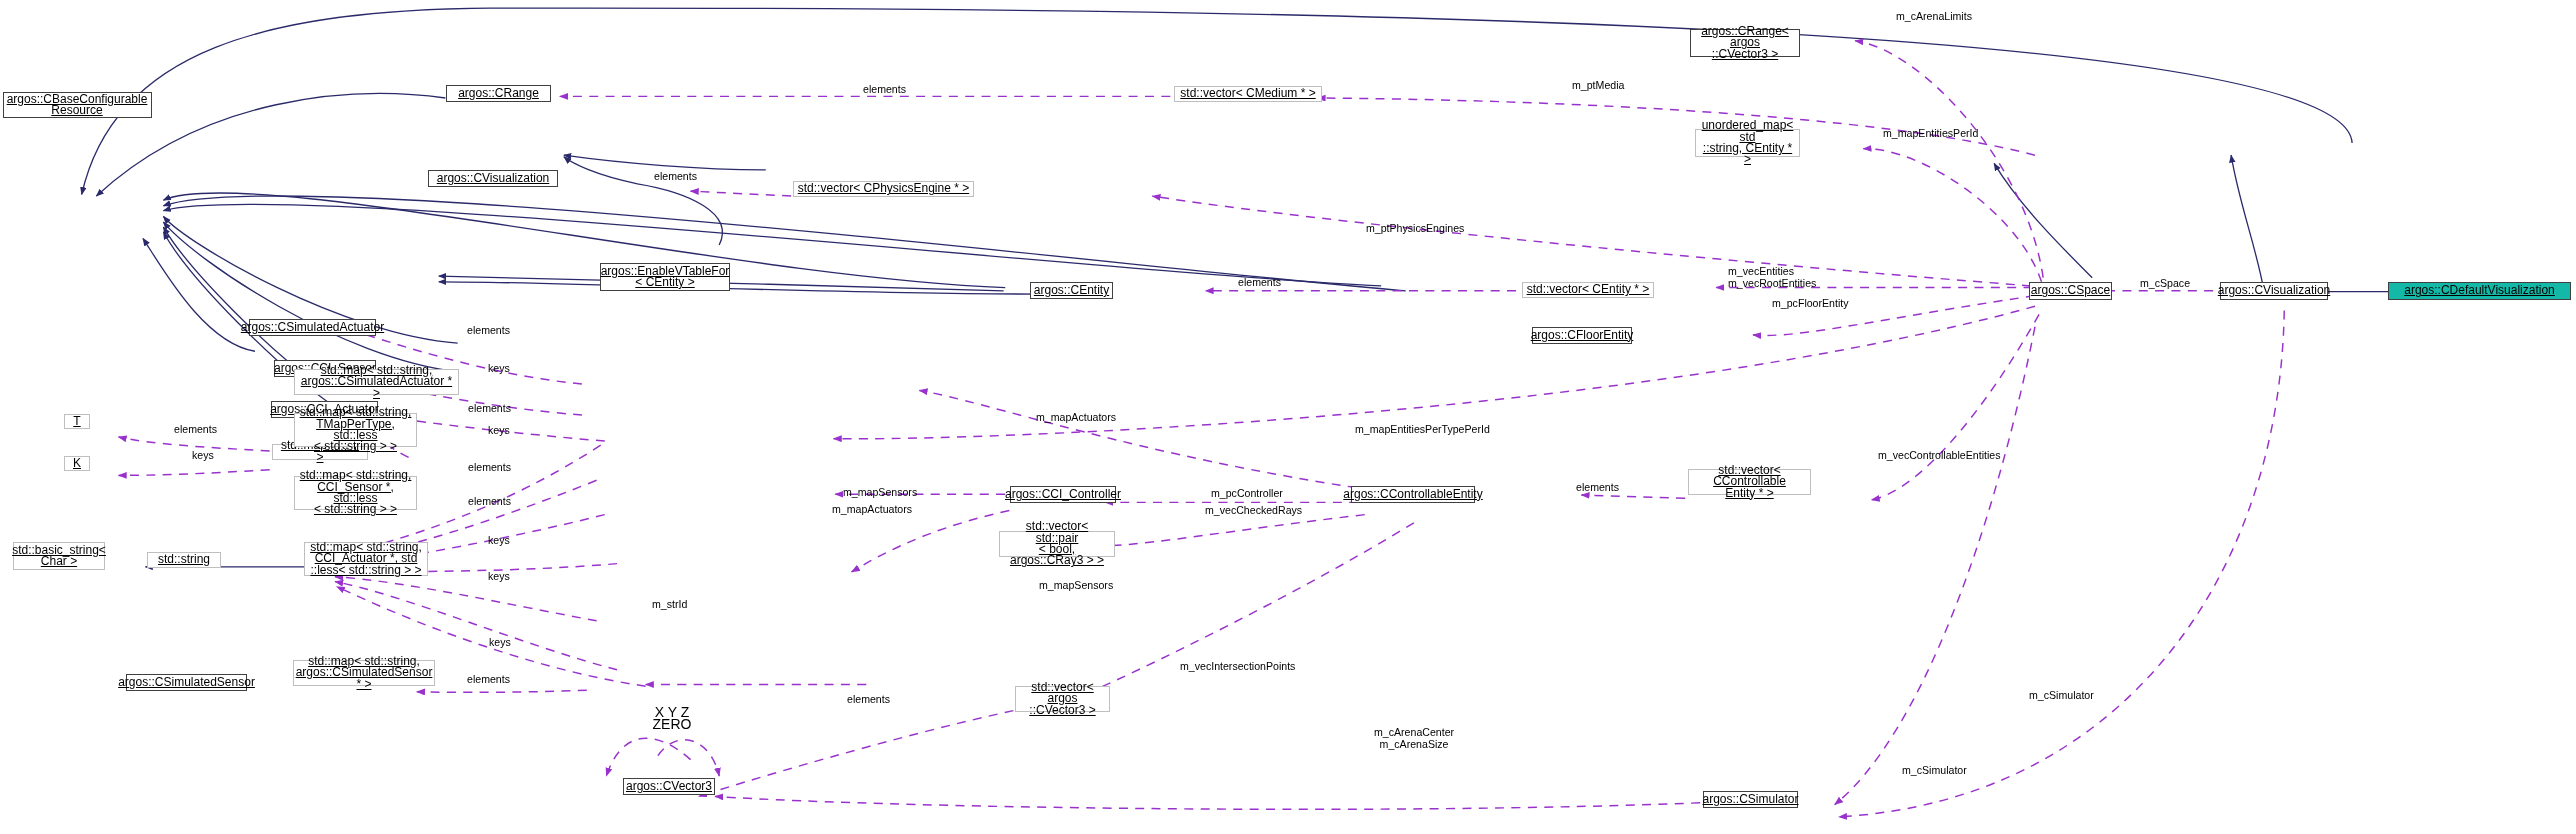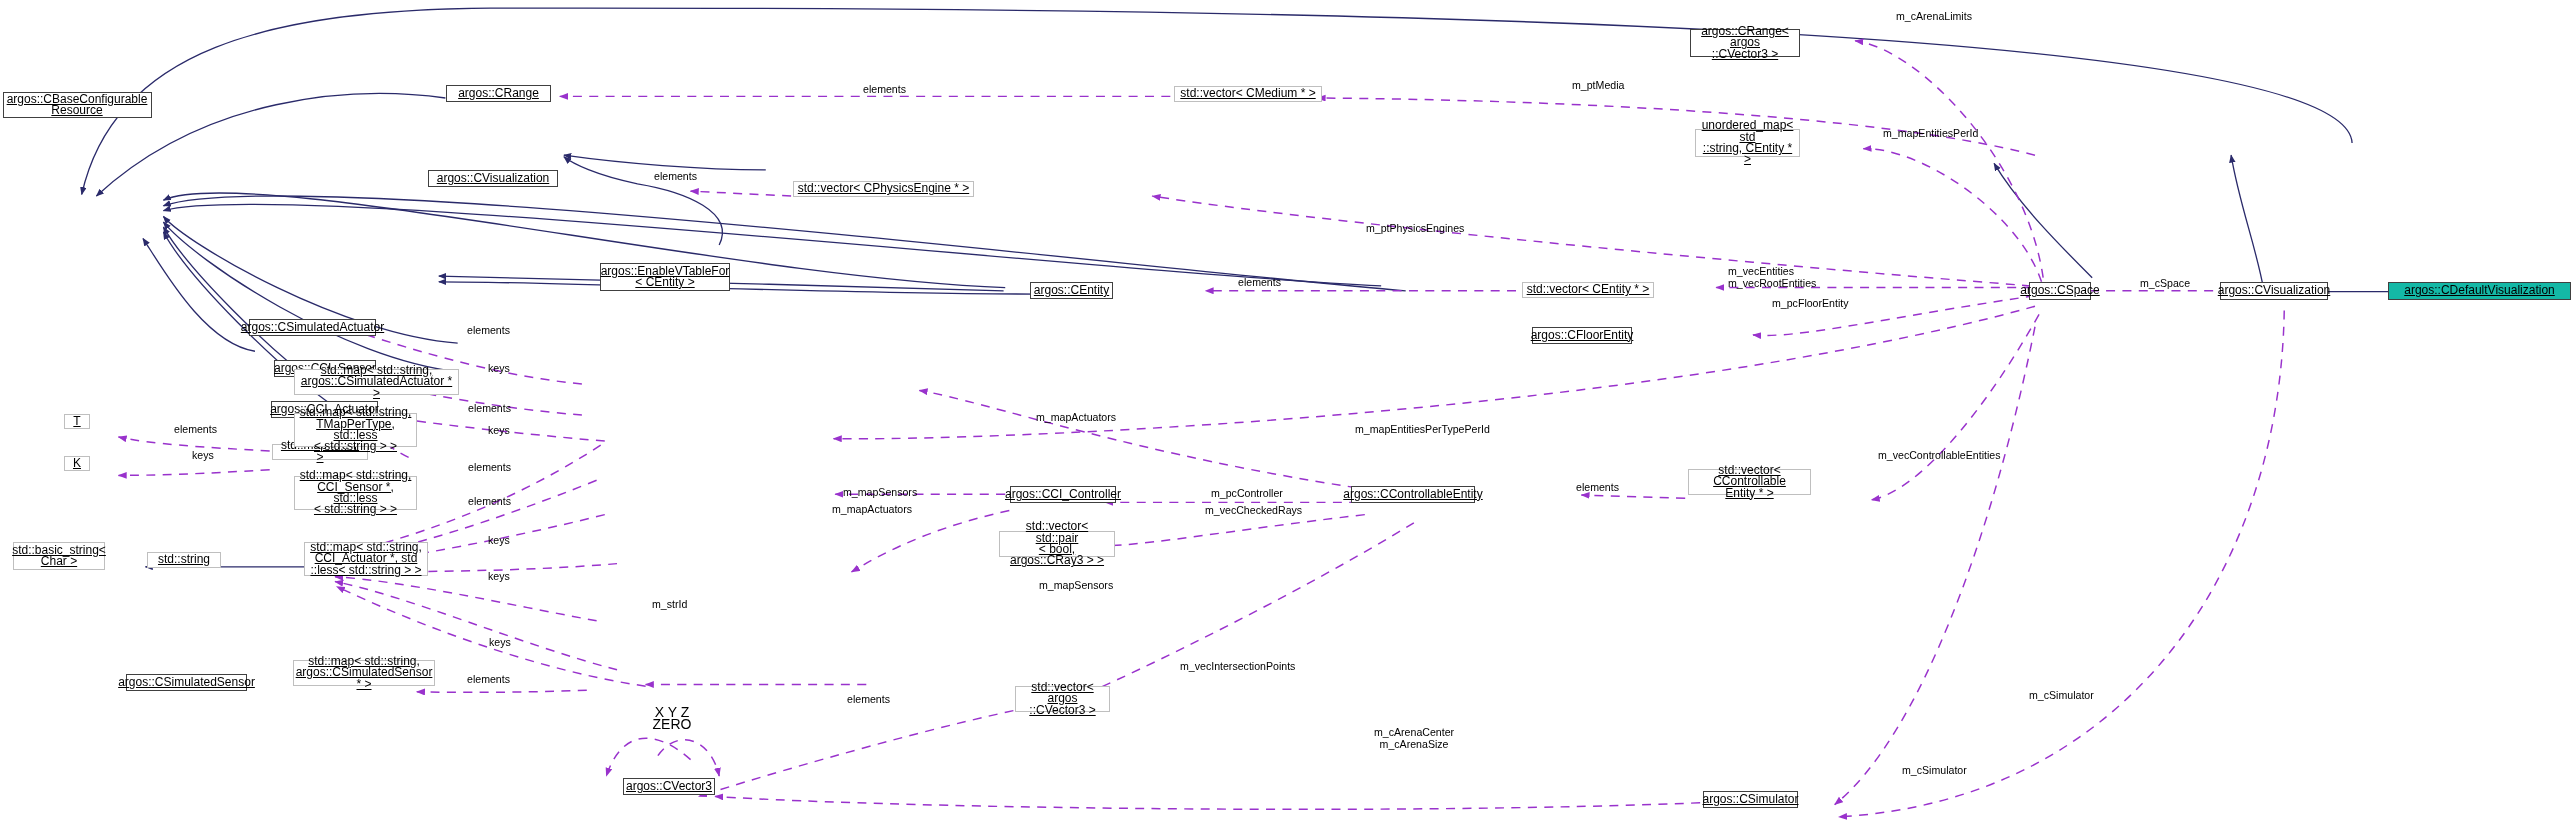--- a/index.html
+++ b/index.html
@@ -211,7 +211,7 @@
     <span>argos::CFloorEntity</span>
   </div>
 
-  <div class="node solid" style="left:2029px;top:282px;width:62px;height:18px;text-align:right;">
+  <div class="node solid" style="left:2029px;top:282px;width:83px;height:18px;text-align:right;">
     <span>argos::CSpace</span>
   </div>
 

